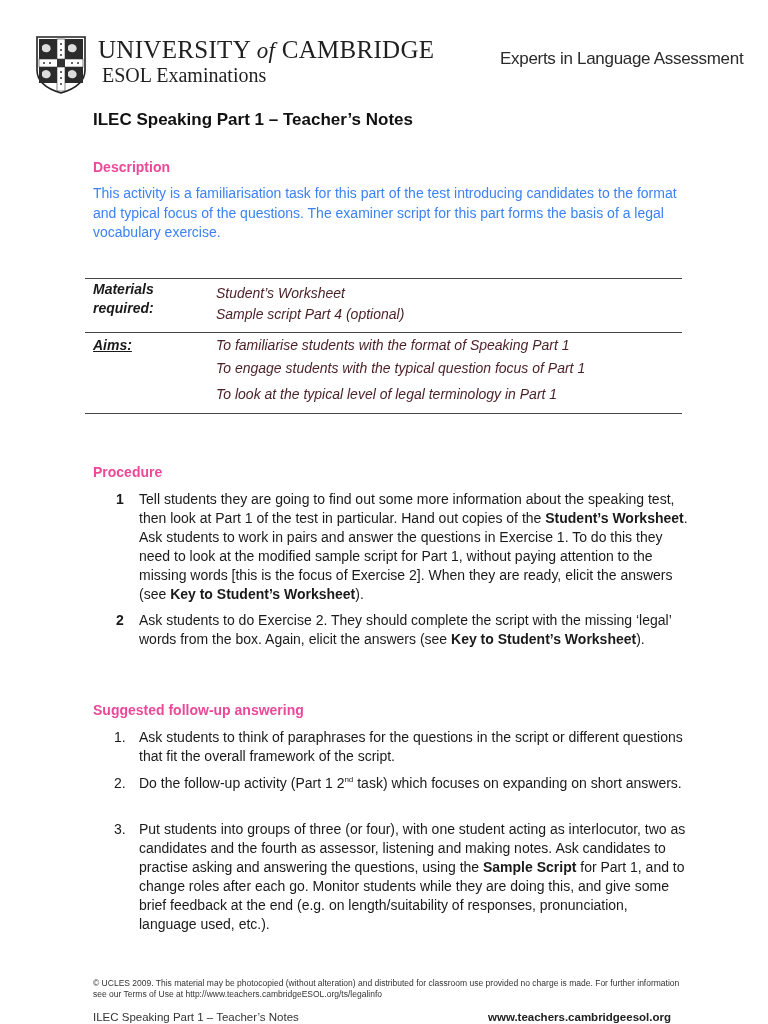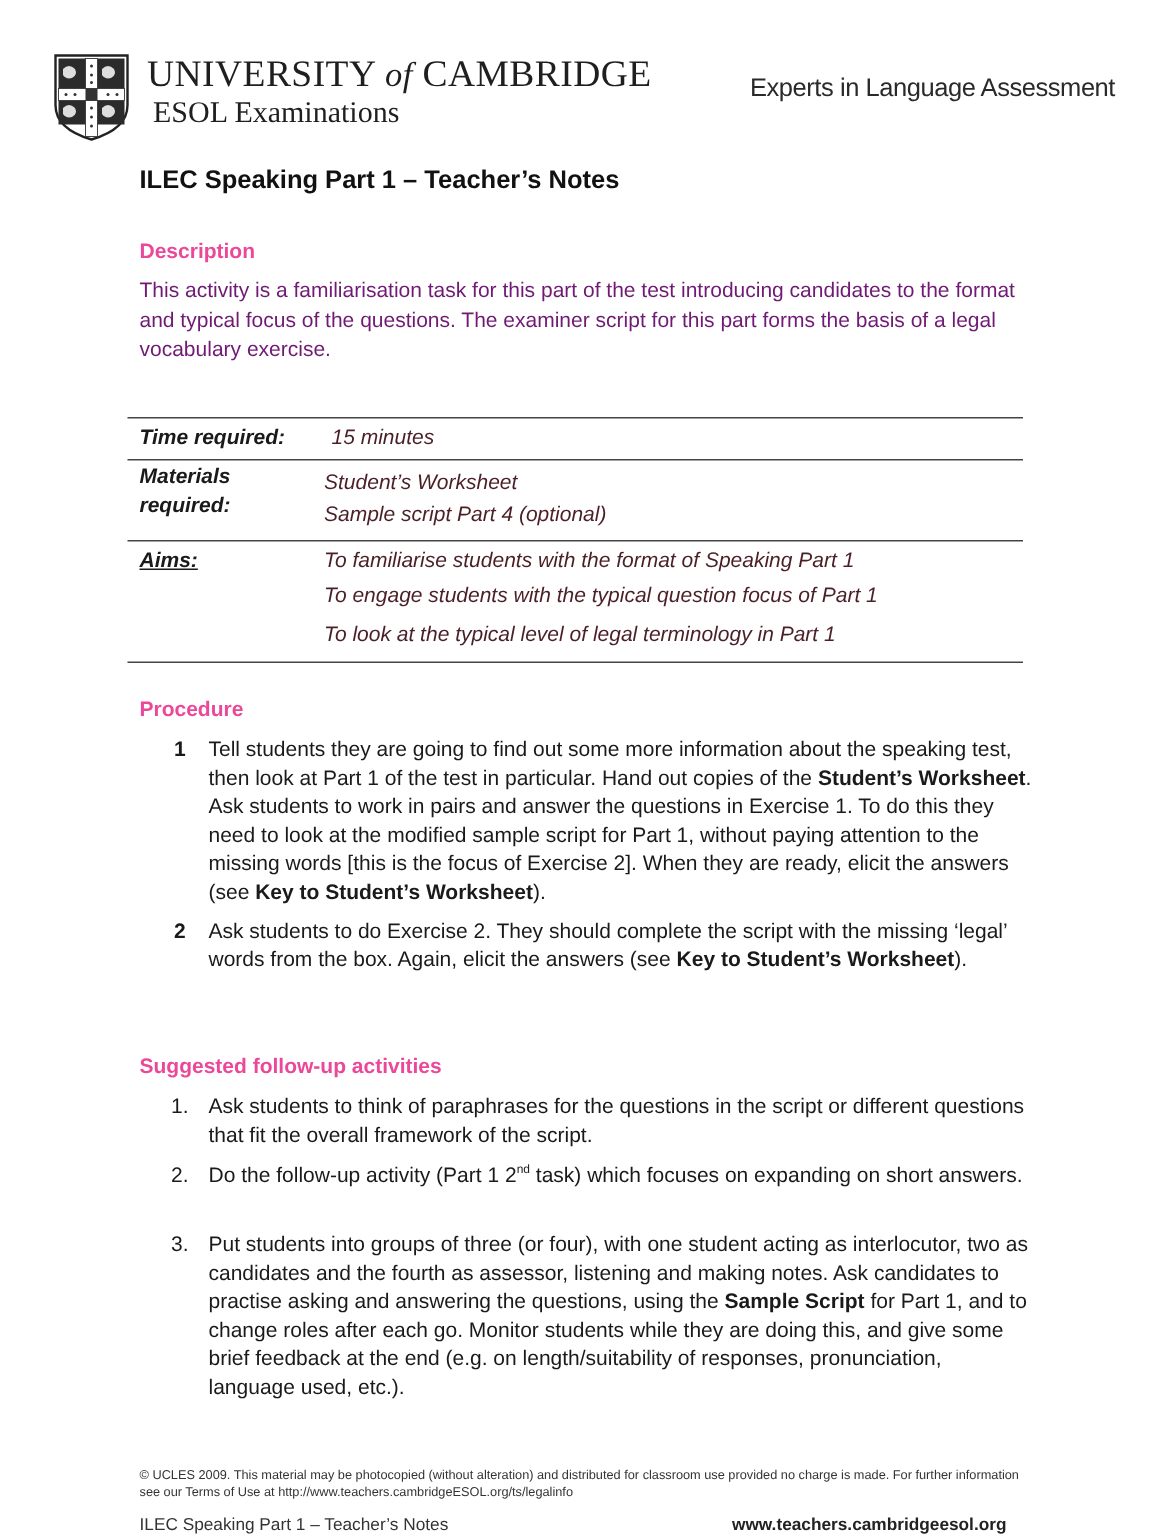--- a/index.html
+++ b/index.html
@@ -16,7 +16,7 @@
     .page-title { font-size: 17px; font-weight: bold; margin: 0; position: absolute; top: 2px; left: 0; white-space: nowrap; color: #111; }
 
     .h2 { font-size: 14px; font-weight: bold; color: #ec4899; position: absolute; left: 0; white-space: nowrap; }
-    .para { font-size: 14px; line-height: 19.5px; position: absolute; left: 0; width: 590px; color: #701a75; }
+    .para { font-size: 14px; line-height: 19.5px; position: absolute; left: 0; width: 590px; color: #3b82f6; }
 
     .info-table { position: absolute; left: 85px; top: 278px; width: 597px; border-collapse: collapse; }
     .info-table td { vertical-align: top; font-size: 14px; padding: 0; }

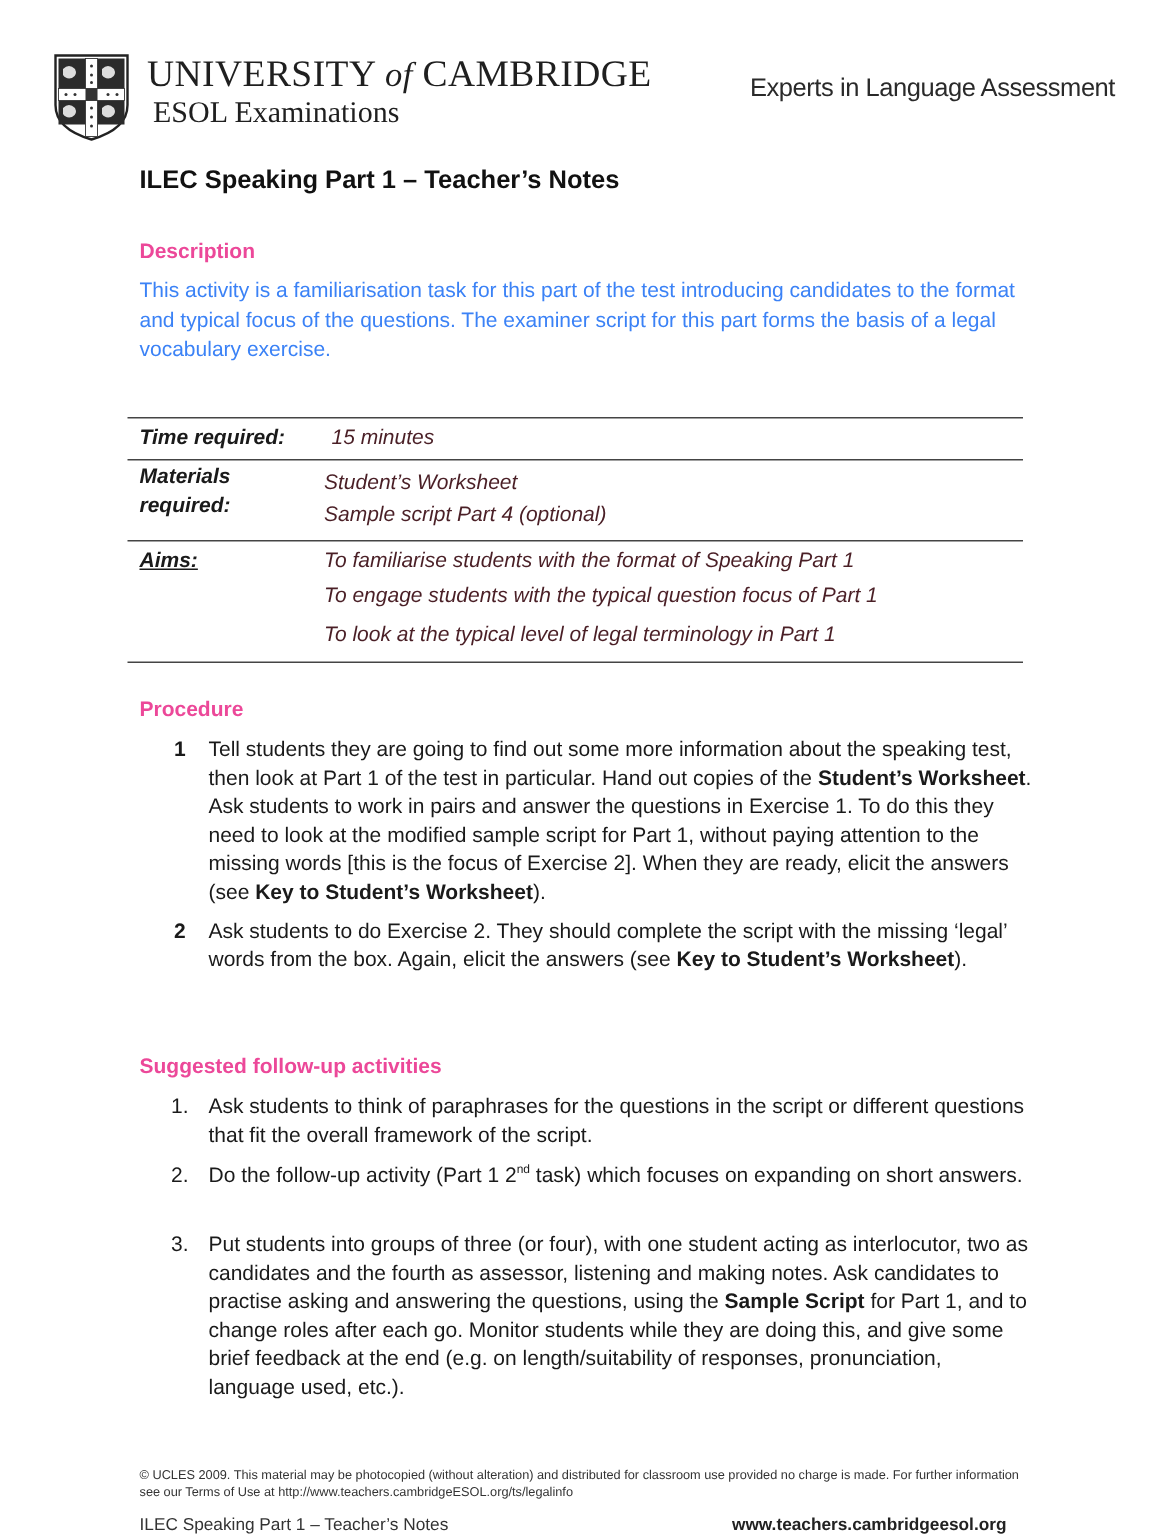--- a/index.html
+++ b/index.html
@@ -109,12 +109,6 @@
 
 <table class="info-table">
   <tbody>
-      <tr>
-    <td class="lbl" style="padding-top:3px;padding-bottom:5px;">Time required:</td>
-    <td class="val" style="padding-top:3px;padding-bottom:5px;padding-left:5px;">
-          <div>15 minutes</div>
-        </td>
-  </tr>
   <tr>
     <td class="lbl" style="padding-top:1px;padding-bottom:7px;width:115px;">Materials required:</td>
     <td class="val" style="padding-top:5px;padding-bottom:7px;line-height:22px;">

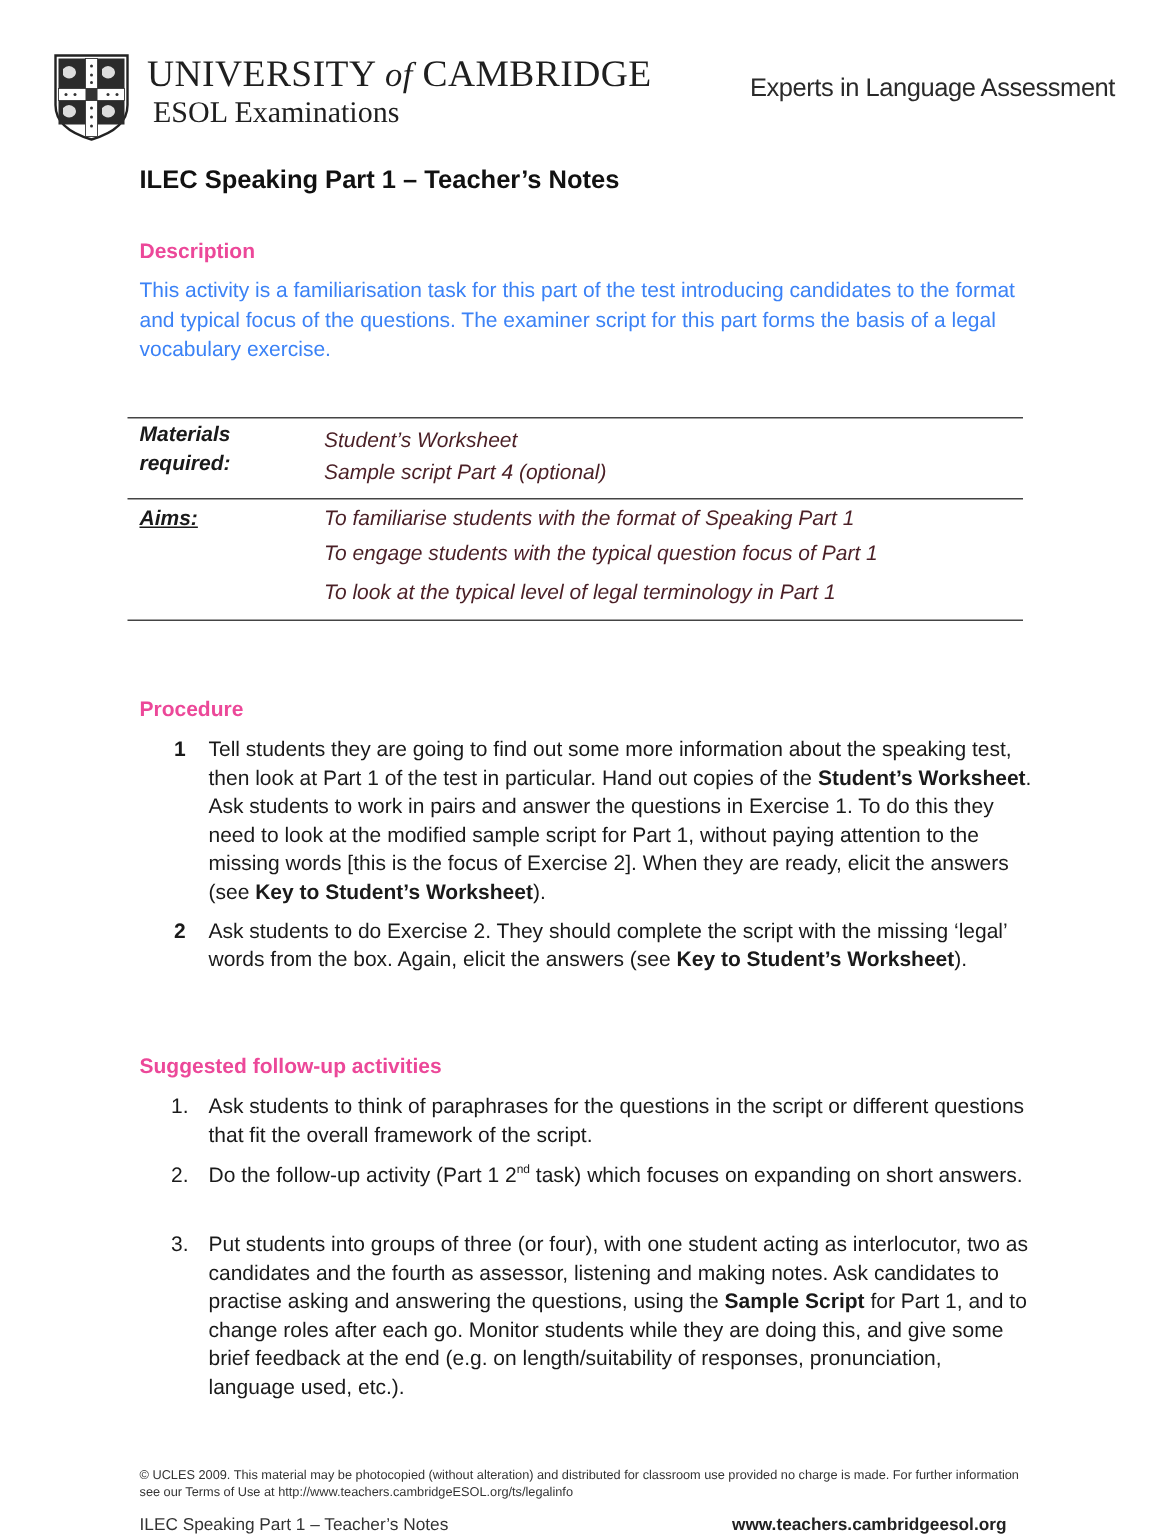--- a/index.html
+++ b/index.html
@@ -89,7 +89,7 @@
     <div class="proc-text"><span>Ask students to do Exercise 2. They should complete the script with the missing ‘legal’ words from the box.  Again, elicit the answers (see </span><span class="b">Key to Student’s Worksheet</span><span>).</span></div>
   </div>
 
-  <div class="h2" style="top:594px;">Suggested follow-up activities</div>
+  <div class="h2" style="top:594px;">Suggested follow-up answering</div>
 
   <div class="proc-item" style="top:620px;">
     <span class="fu-num">1.</span>

